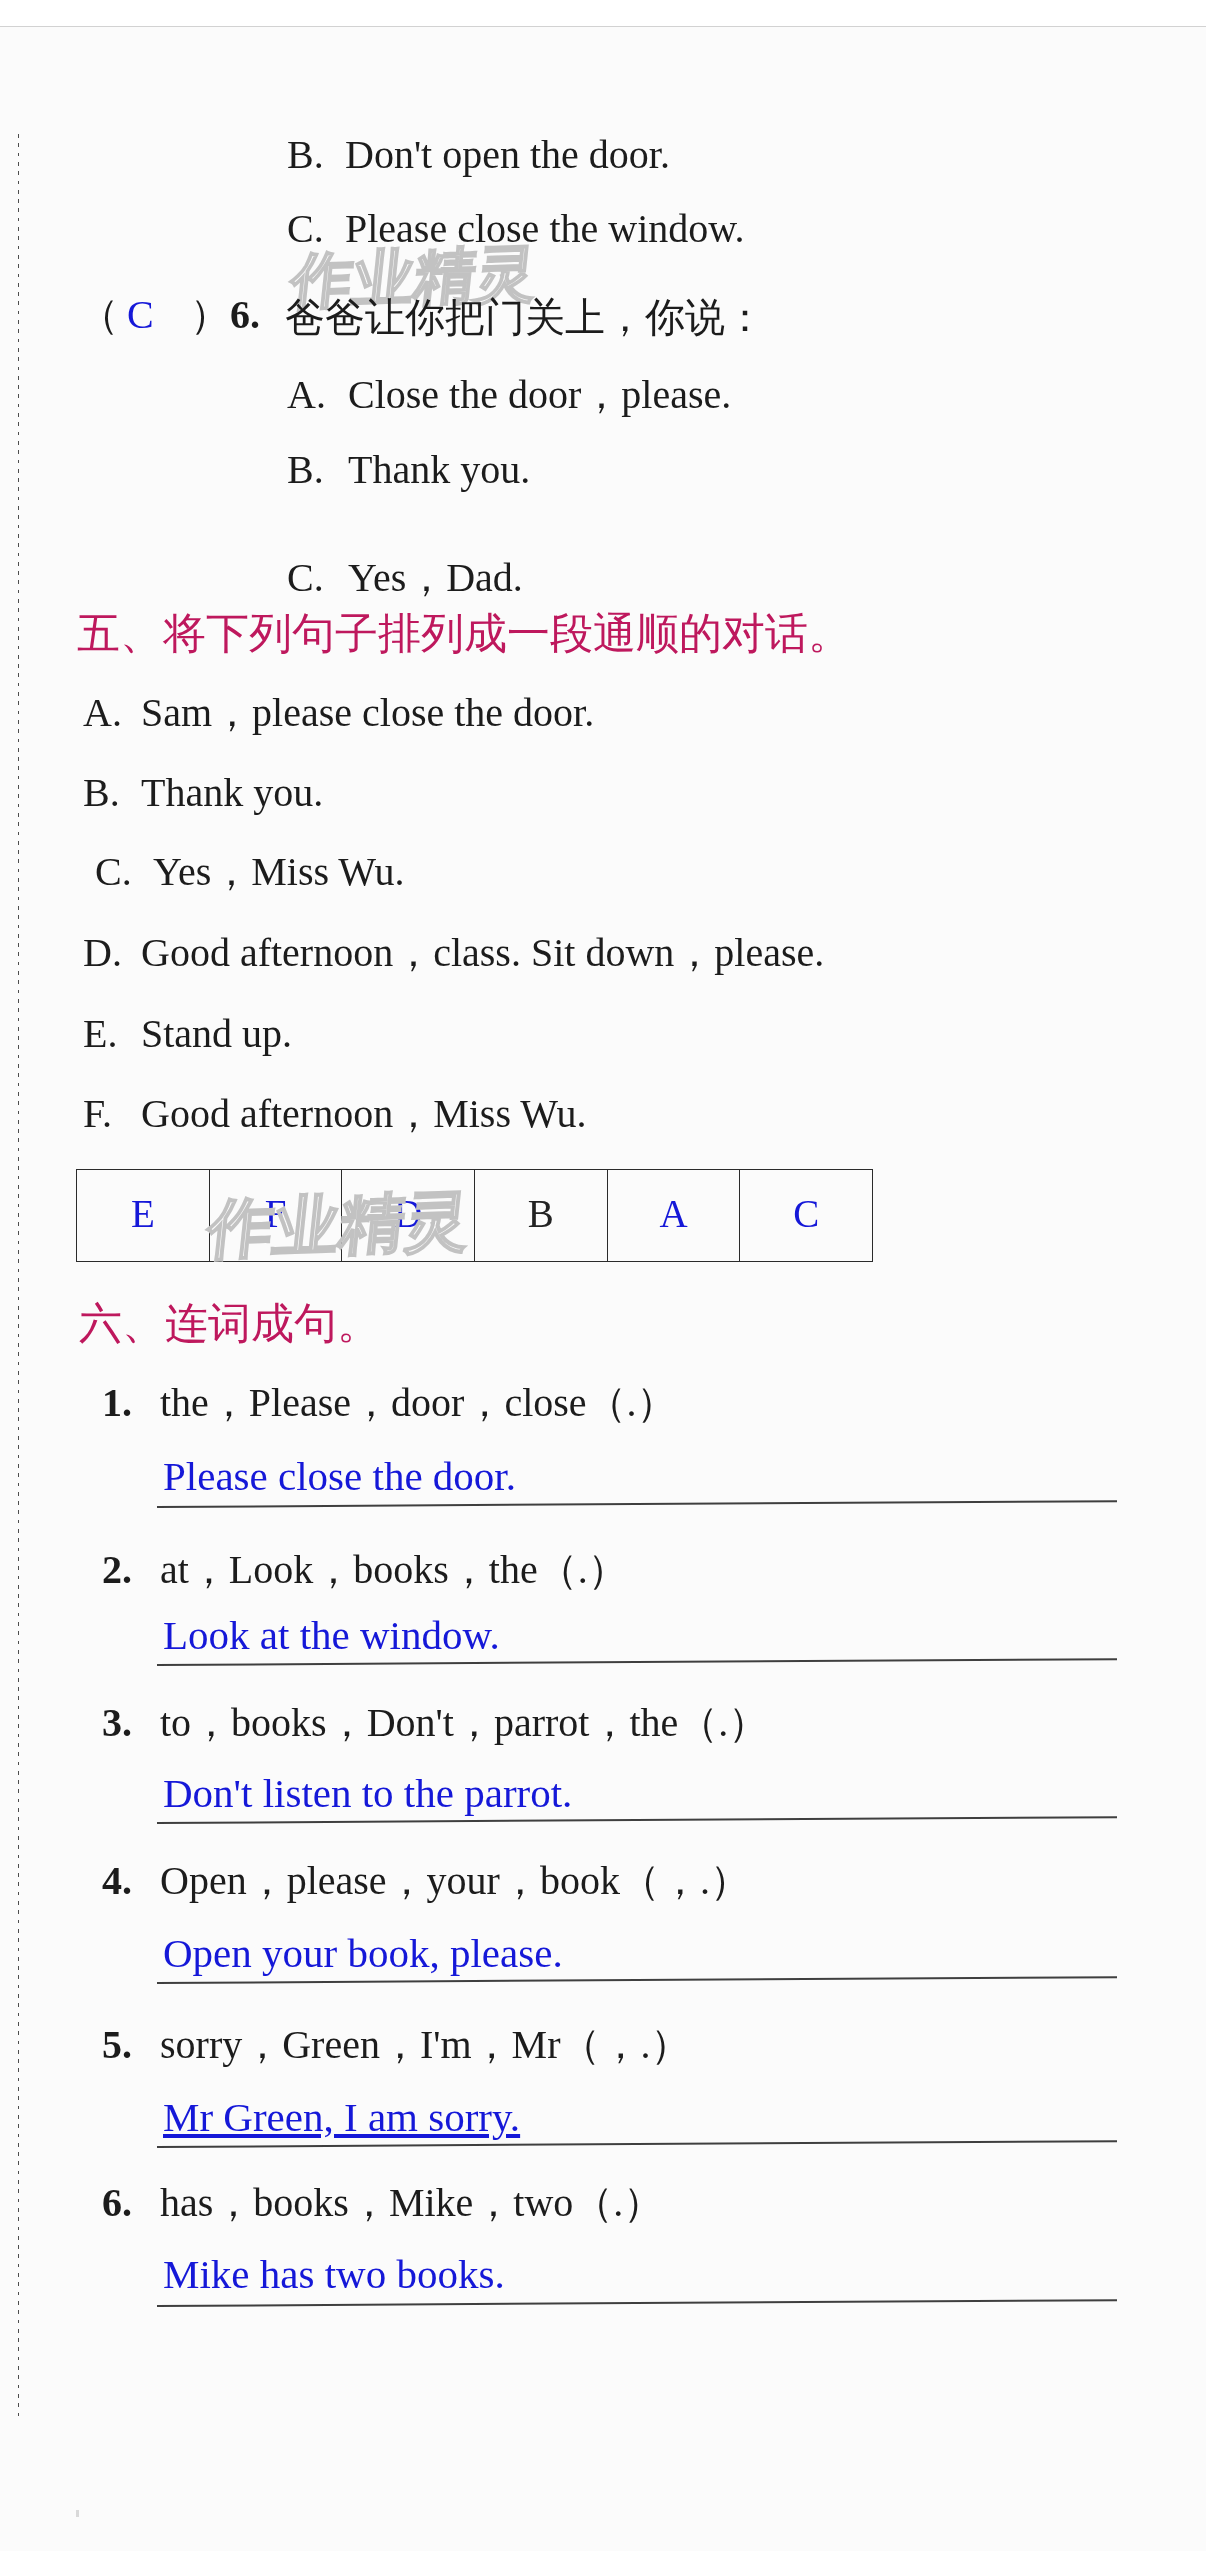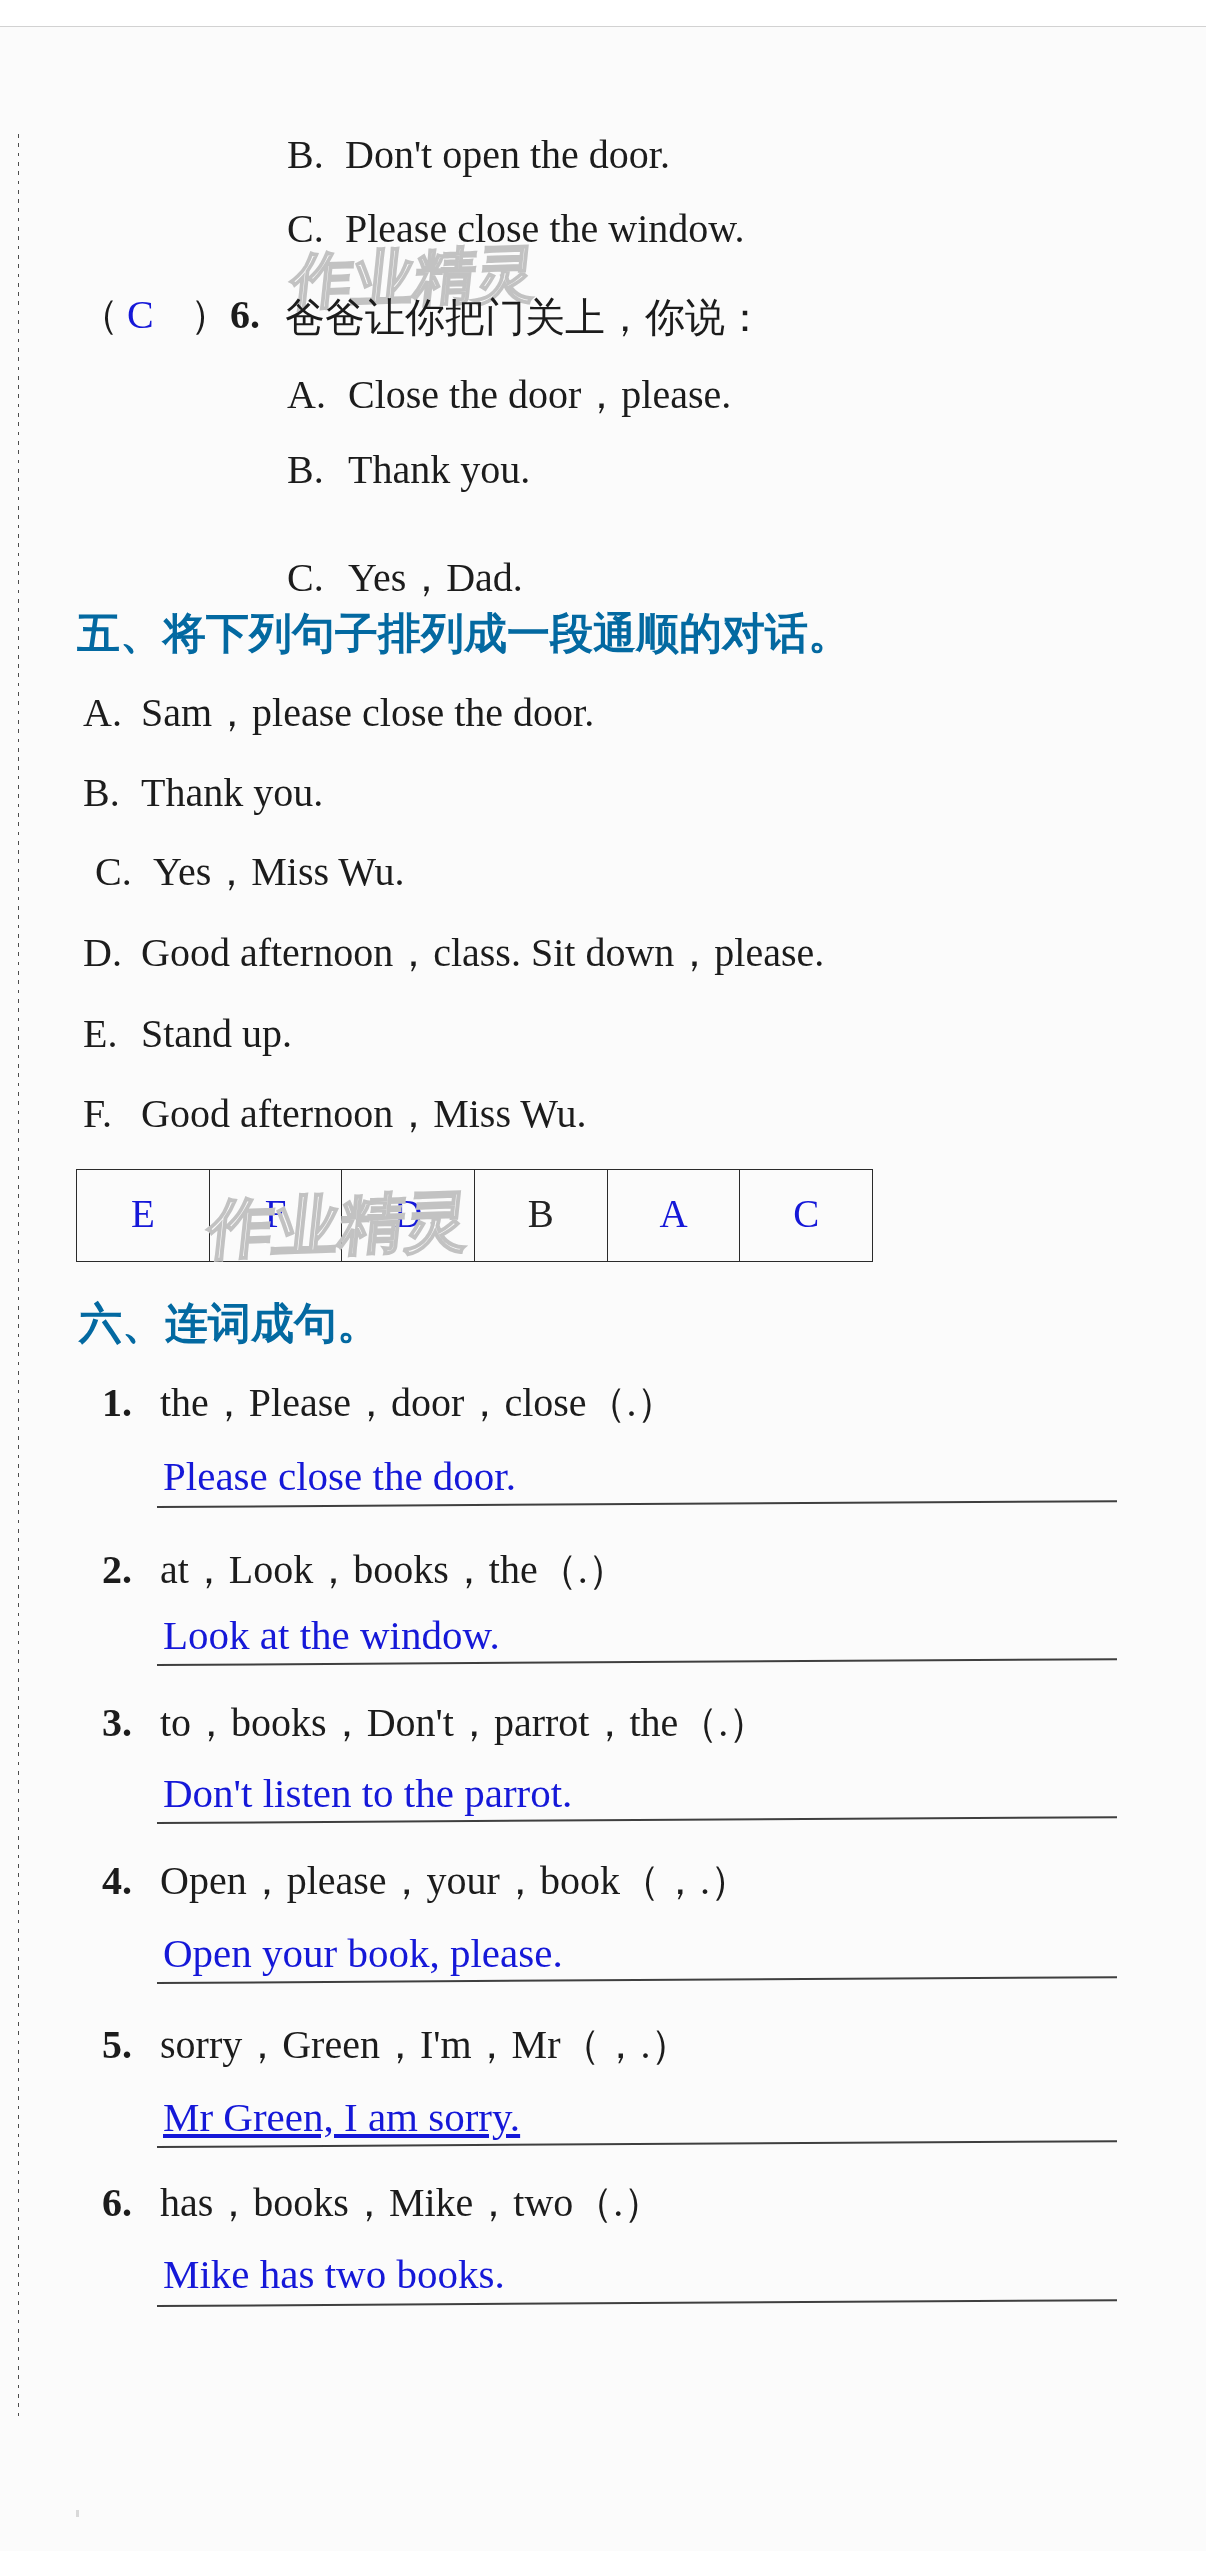--- a/index.html
+++ b/index.html
@@ -22,7 +22,7 @@
   .cn { font-family:"Liberation Sans", sans-serif; }
   .sec-title {
     position:absolute; font-family:"Liberation Sans", sans-serif;
-    font-weight:700; font-size:43px; line-height:1; white-space:nowrap; color:#0369a1;
+    font-weight:400; font-size:43px; line-height:1; white-space:nowrap; color:#be185d;
   }
   .blue { color:#1518d8; }
   .ans-line { position:absolute; font-size:41px; line-height:1; white-space:nowrap; color:#1518d8; }

